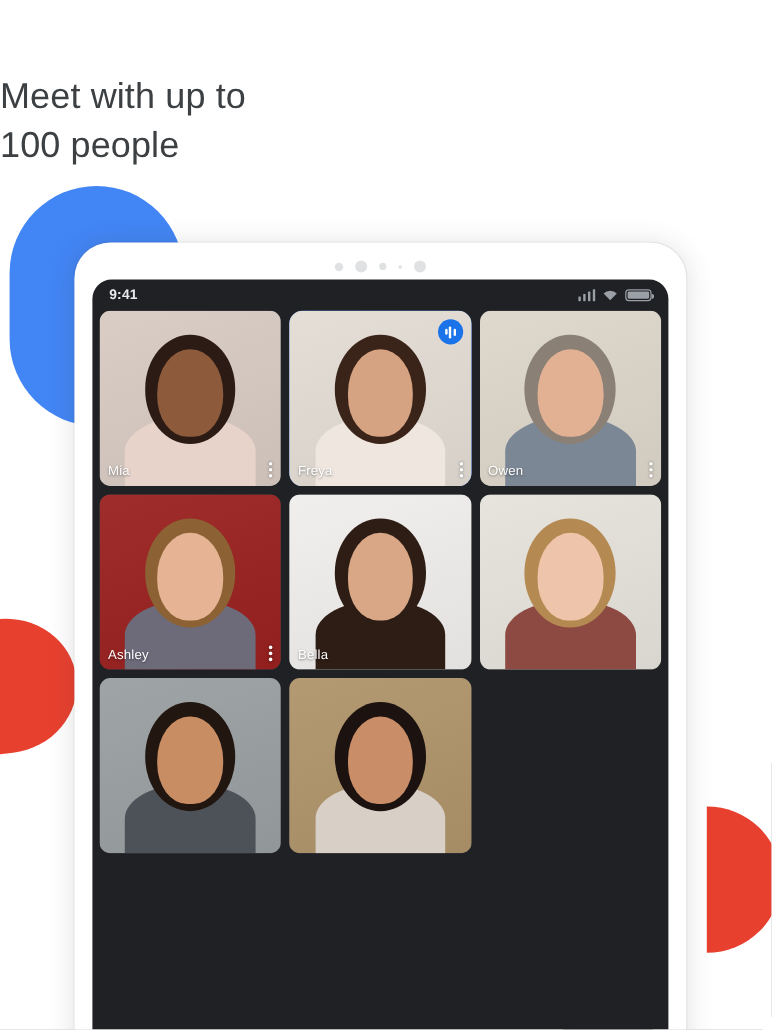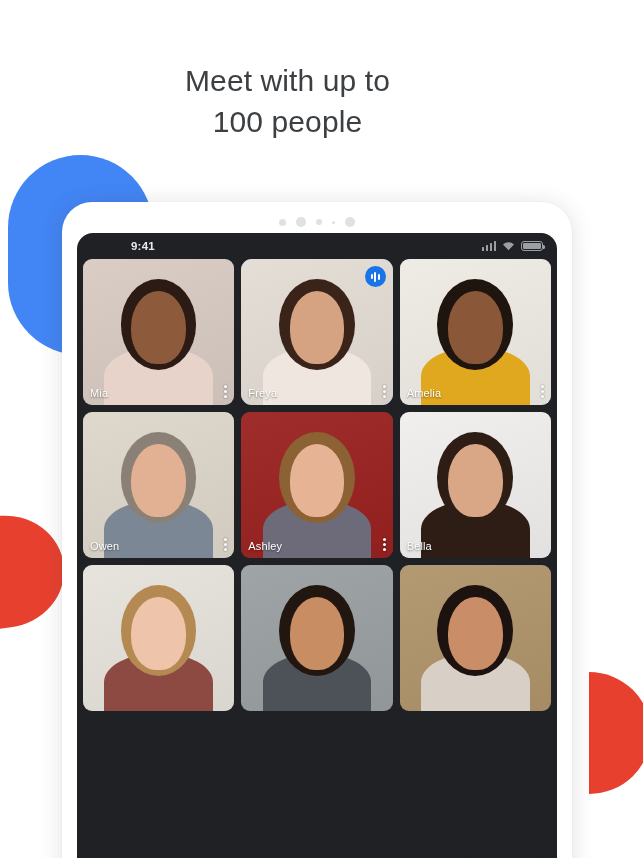--- a/index.html
+++ b/index.html
@@ -26,7 +26,6 @@
     top: 60px;
     left: 0;
     width: 575px;
-    text-align: center;
     font-size: 30px;
     line-height: 41px;
     font-weight: 400;

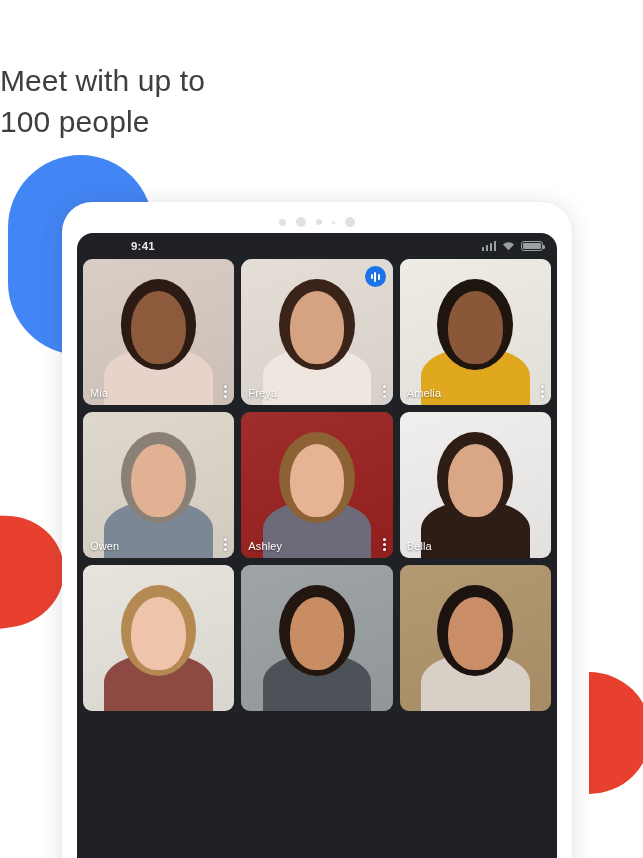--- a/index.html
+++ b/index.html
@@ -123,7 +123,6 @@
     font-size: 11.5px;
     font-weight: 700;
     letter-spacing: 0.2px;
-    margin-left: 40px;
   }
   .sysicons { display: flex; align-items: flex-end; gap: 6px; }
   .signal { display: flex; align-items: flex-end; gap: 1.5px; height: 10px; }

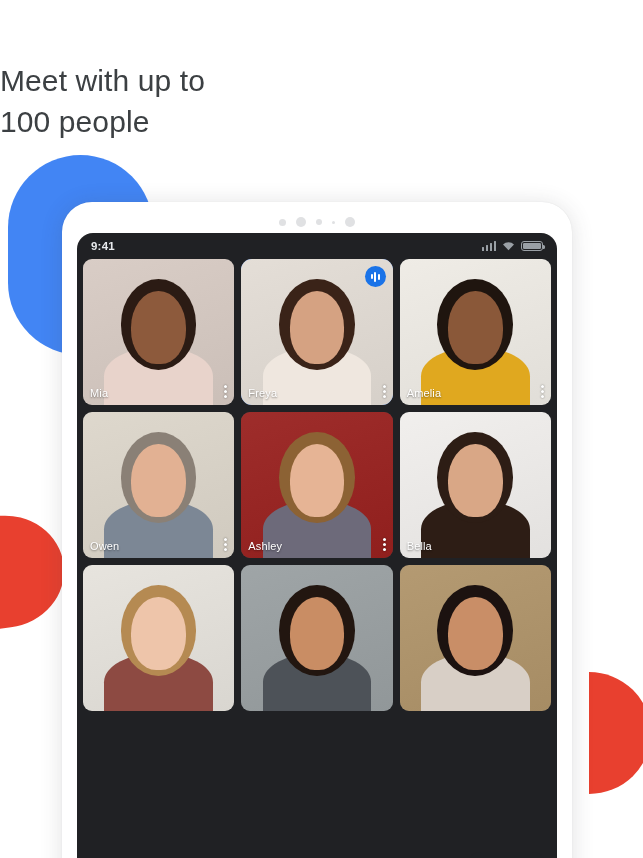--- a/index.html
+++ b/index.html
@@ -340,20 +340,6 @@
           </div>
           <div class="tile">
             <div class="photo">
-              <div class="bg" style="background:linear-gradient(160deg,#efece6,#e1ded8)"></div>
-              <div class="body" style="left:14%;width:72%;height:40%;background:#e0a81f"></div>
-              <div class="hair" style="left:25%;top:14%;width:50%;height:62%;background:#1f150f"></div>
-              <div class="head" style="left:32%;top:22%;width:36%;height:50%;background:#8a5839"></div>
-            </div>
-            <span class="label">Amelia</span>
-            <span class="kebab">
-              <i></i>
-              <i></i>
-              <i></i>
-            </span>
-          </div>
-          <div class="tile">
-            <div class="photo">
               <div class="bg" style="background:linear-gradient(160deg,#ded8cd,#d0cabf)"></div>
               <div class="body" style="left:14%;width:72%;height:40%;background:#7c8795"></div>
               <div class="hair" style="left:25%;top:14%;width:50%;height:62%;background:#8a8076"></div>

